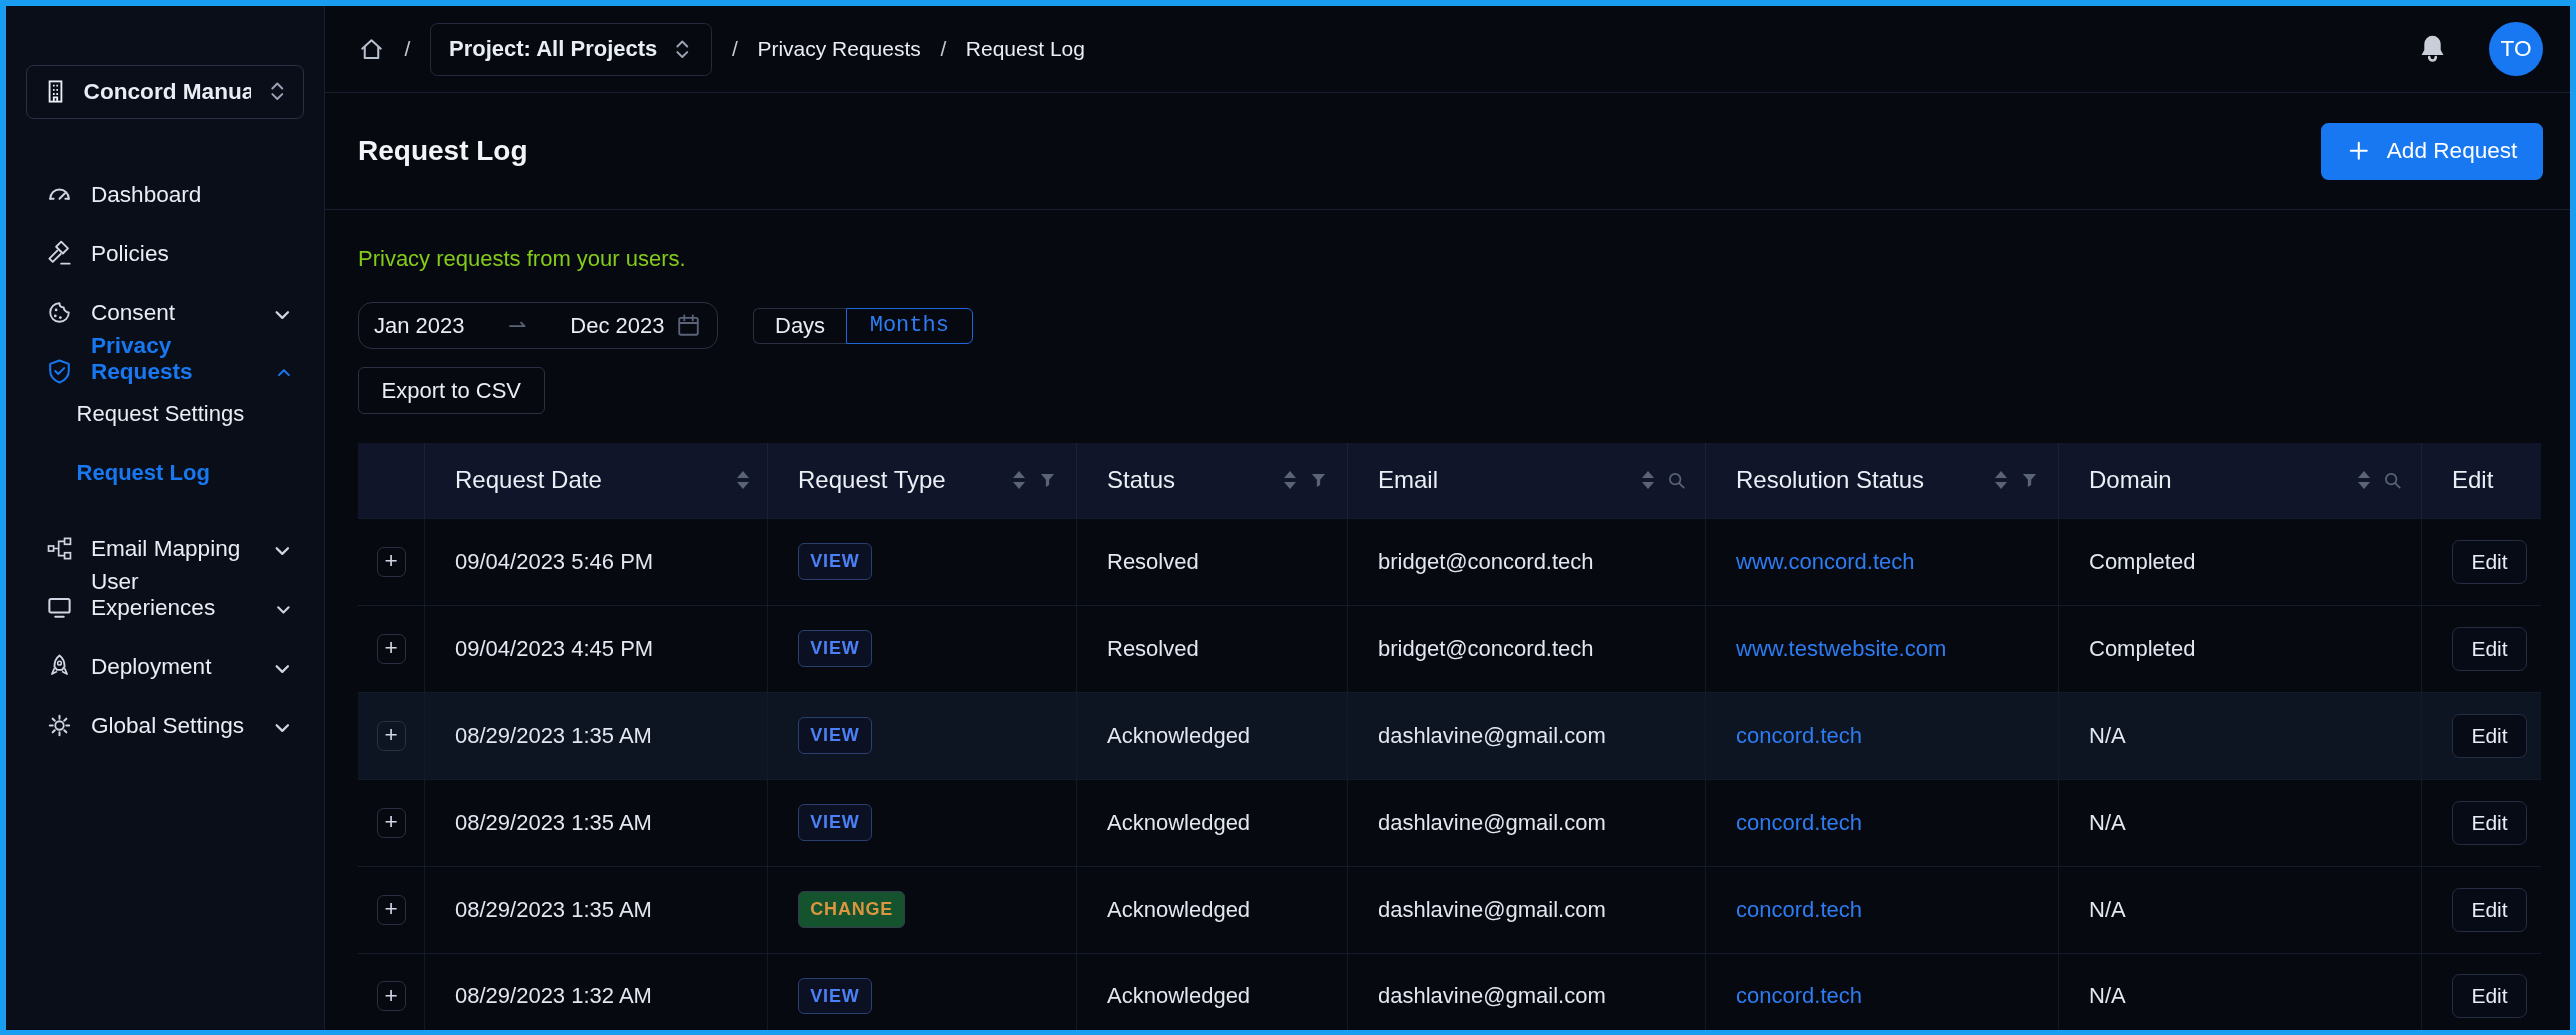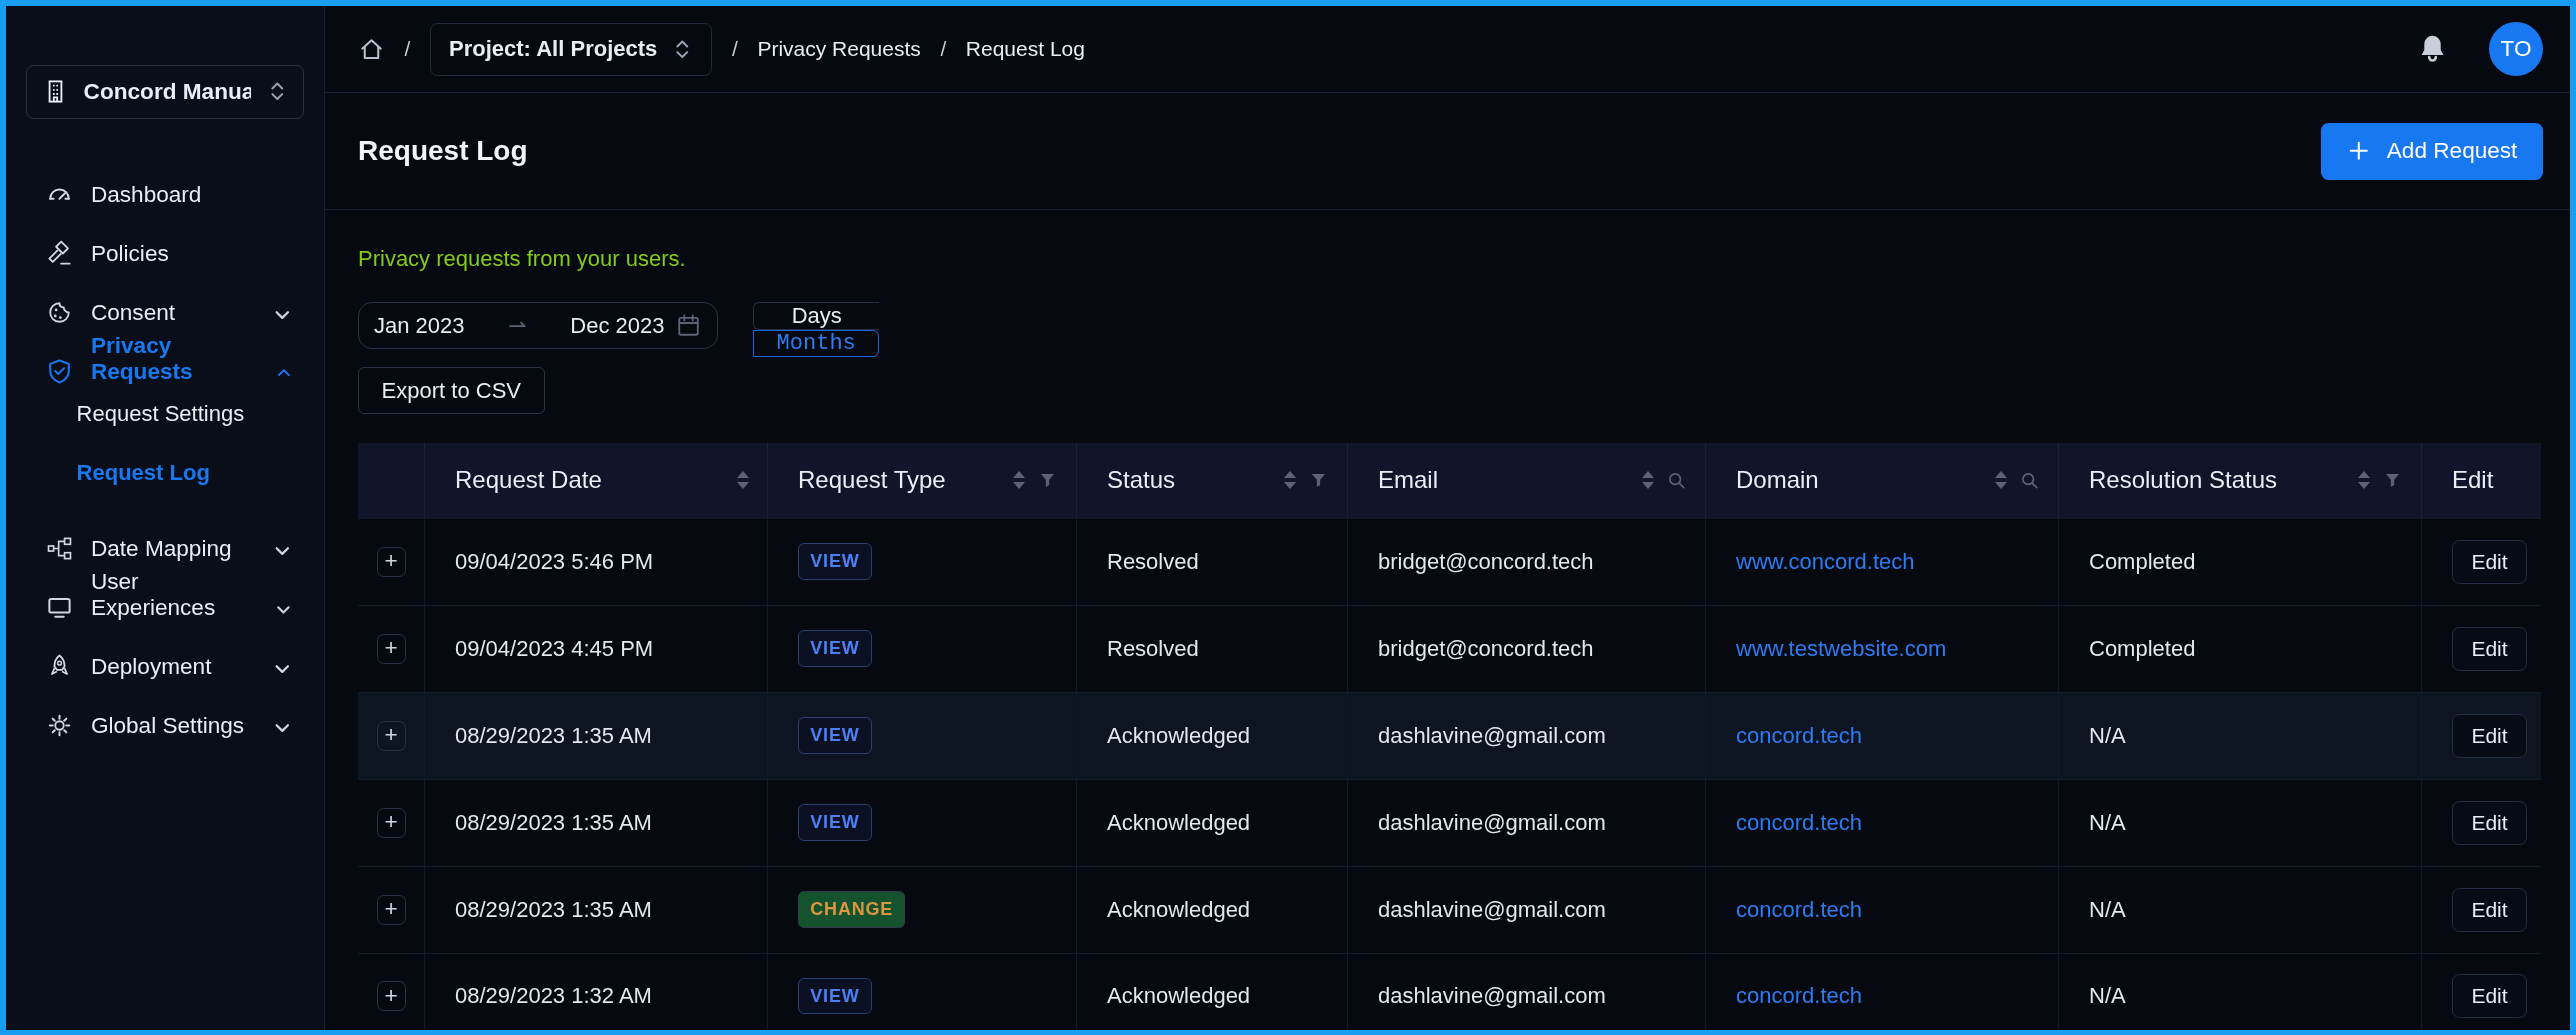--- a/index.html
+++ b/index.html
@@ -52,7 +52,7 @@
   .date-range .dval{white-space:nowrap;}
   .date-range .darrow{color:var(--icon-dim);flex:1;text-align:center;}
   .date-range .cal{width:27px;height:27px;color:var(--icon-dim);margin-left:auto;}
-  .seg{display:flex;height:47px;flex-direction:column;}
+  .seg{display:flex;height:36px;}
   .seg-days{border:1.5px solid var(--ctl);border-right:none;border-radius:6px 0 0 6px;background:transparent;color:var(--text);font-size:22px;padding:0 21px;cursor:pointer;font-family:inherit;}
   .seg-months{border:1.5px solid #1d66dd;border-radius:0 6px 6px 0;background:transparent;color:var(--link);font-size:22px;padding:0 22.6px;cursor:pointer;font-family:Liberation Mono, monospace;}
   .export-btn{height:47px;border:1.5px solid var(--ctl);border-radius:6px;background:transparent;color:var(--text);font-size:22px;padding:0 22.6px;cursor:pointer;margin-bottom:15px;font-family:inherit;}

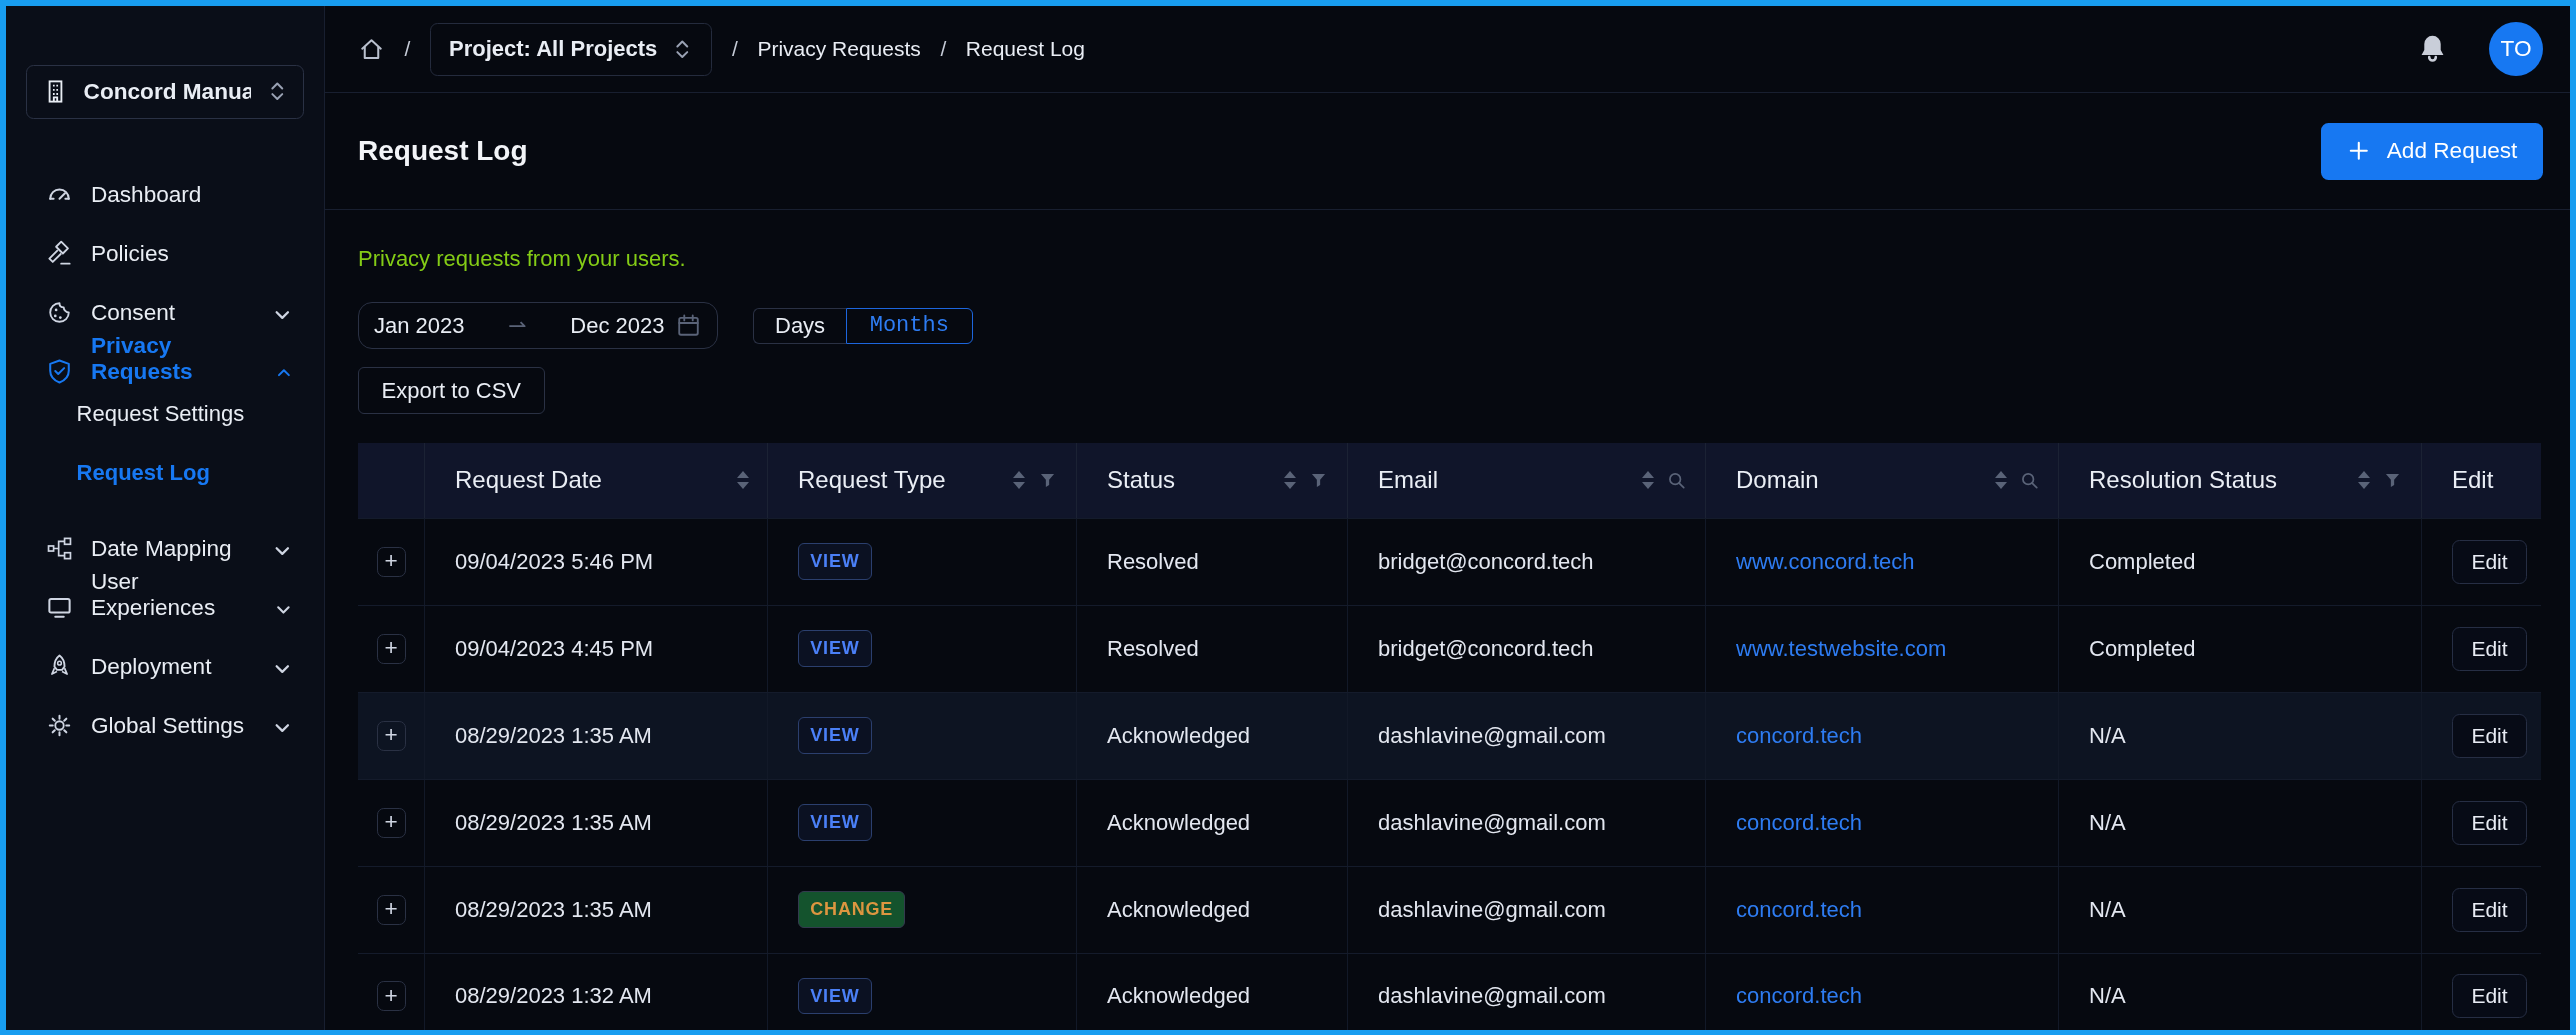--- a/index.html
+++ b/index.html
@@ -329,6 +329,18 @@
             </span>
           </div>
           <div class="th">
+            <span>Resolution Status</span>
+            <span class="th-controls">
+              <span class="sorter">
+                  <span class="car-up"></span>
+                  <span class="car-dn"></span>
+                </span>
+              <svg class="fico" viewBox="0 0 32 32">
+                  <path d="M6 6h20l-7.5 9v8l-5 3V15z" fill="currentColor"></path>
+                </svg>
+            </span>
+          </div>
+          <div class="th">
             <span>Domain</span>
             <span class="th-controls">
               <span class="sorter">
@@ -342,18 +354,6 @@
             </span>
           </div>
           <div class="th">
-            <span>Resolution Status</span>
-            <span class="th-controls">
-              <span class="sorter">
-                  <span class="car-up"></span>
-                  <span class="car-dn"></span>
-                </span>
-              <svg class="fico" viewBox="0 0 32 32">
-                  <path d="M6 6h20l-7.5 9v8l-5 3V15z" fill="currentColor"></path>
-                </svg>
-            </span>
-          </div>
-          <div class="th">
             <span>Edit</span>
           </div>
         </div>

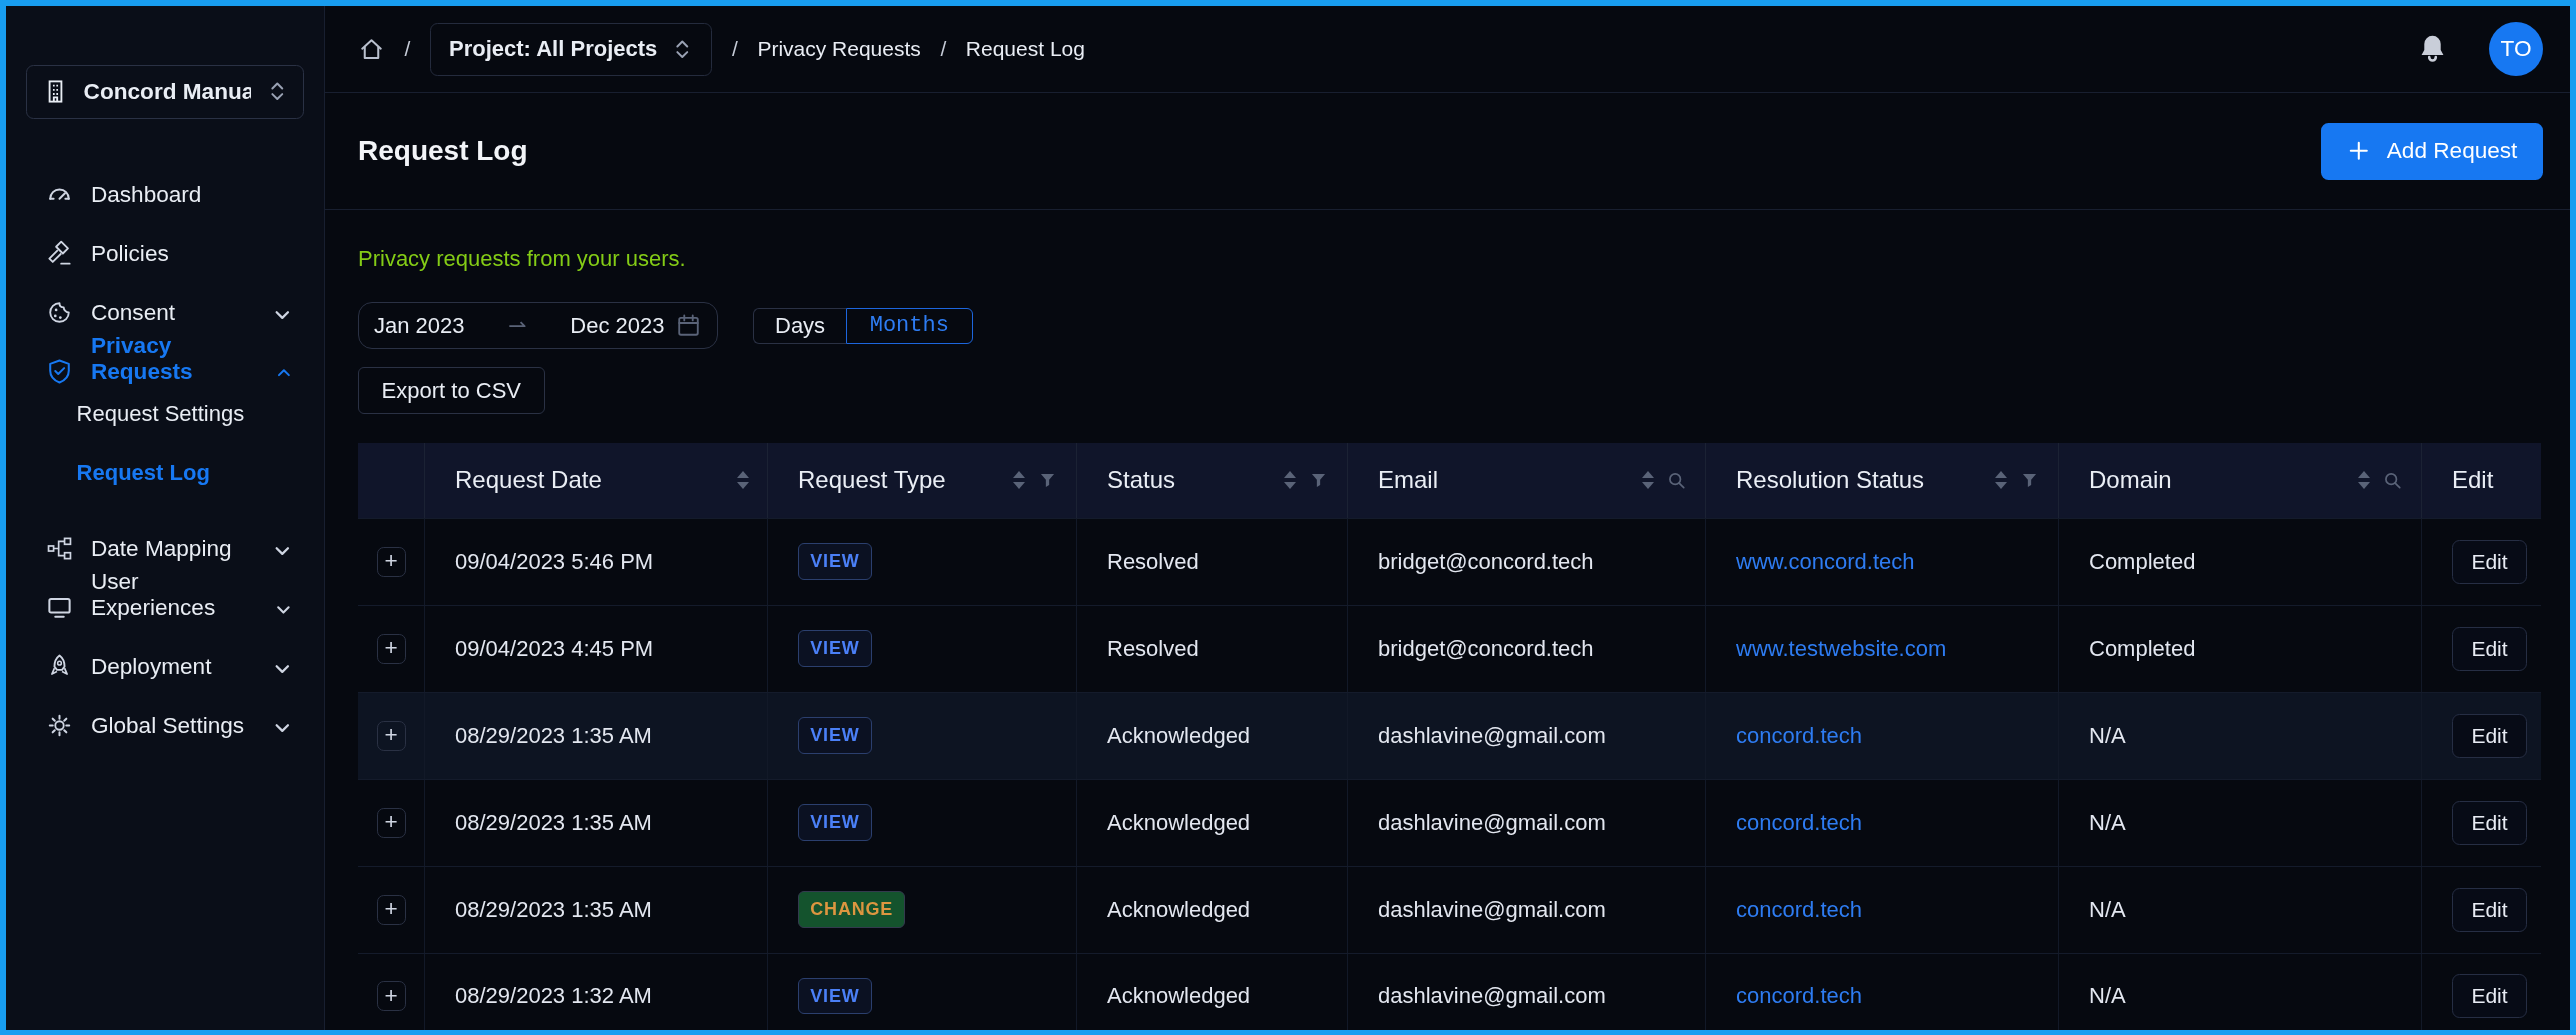--- a/index.html
+++ b/index.html
@@ -173,7 +173,7 @@
           <rect x="22" y="21" width="7" height="7" fill="none" stroke="currentColor" stroke-width="2"></rect>
           <path d="M9 16h6M15 16V7.5h7M15 16v8.5h7" fill="none" stroke="currentColor" stroke-width="2"></path>
         </svg>
-        <span>Date Mapping</span>
+        <span>Email Mapping</span>
         <svg class="chev" width="22.6" height="22.6" viewBox="0 0 32 32">
             <use href="#i-chev-dn"></use>
           </svg>

